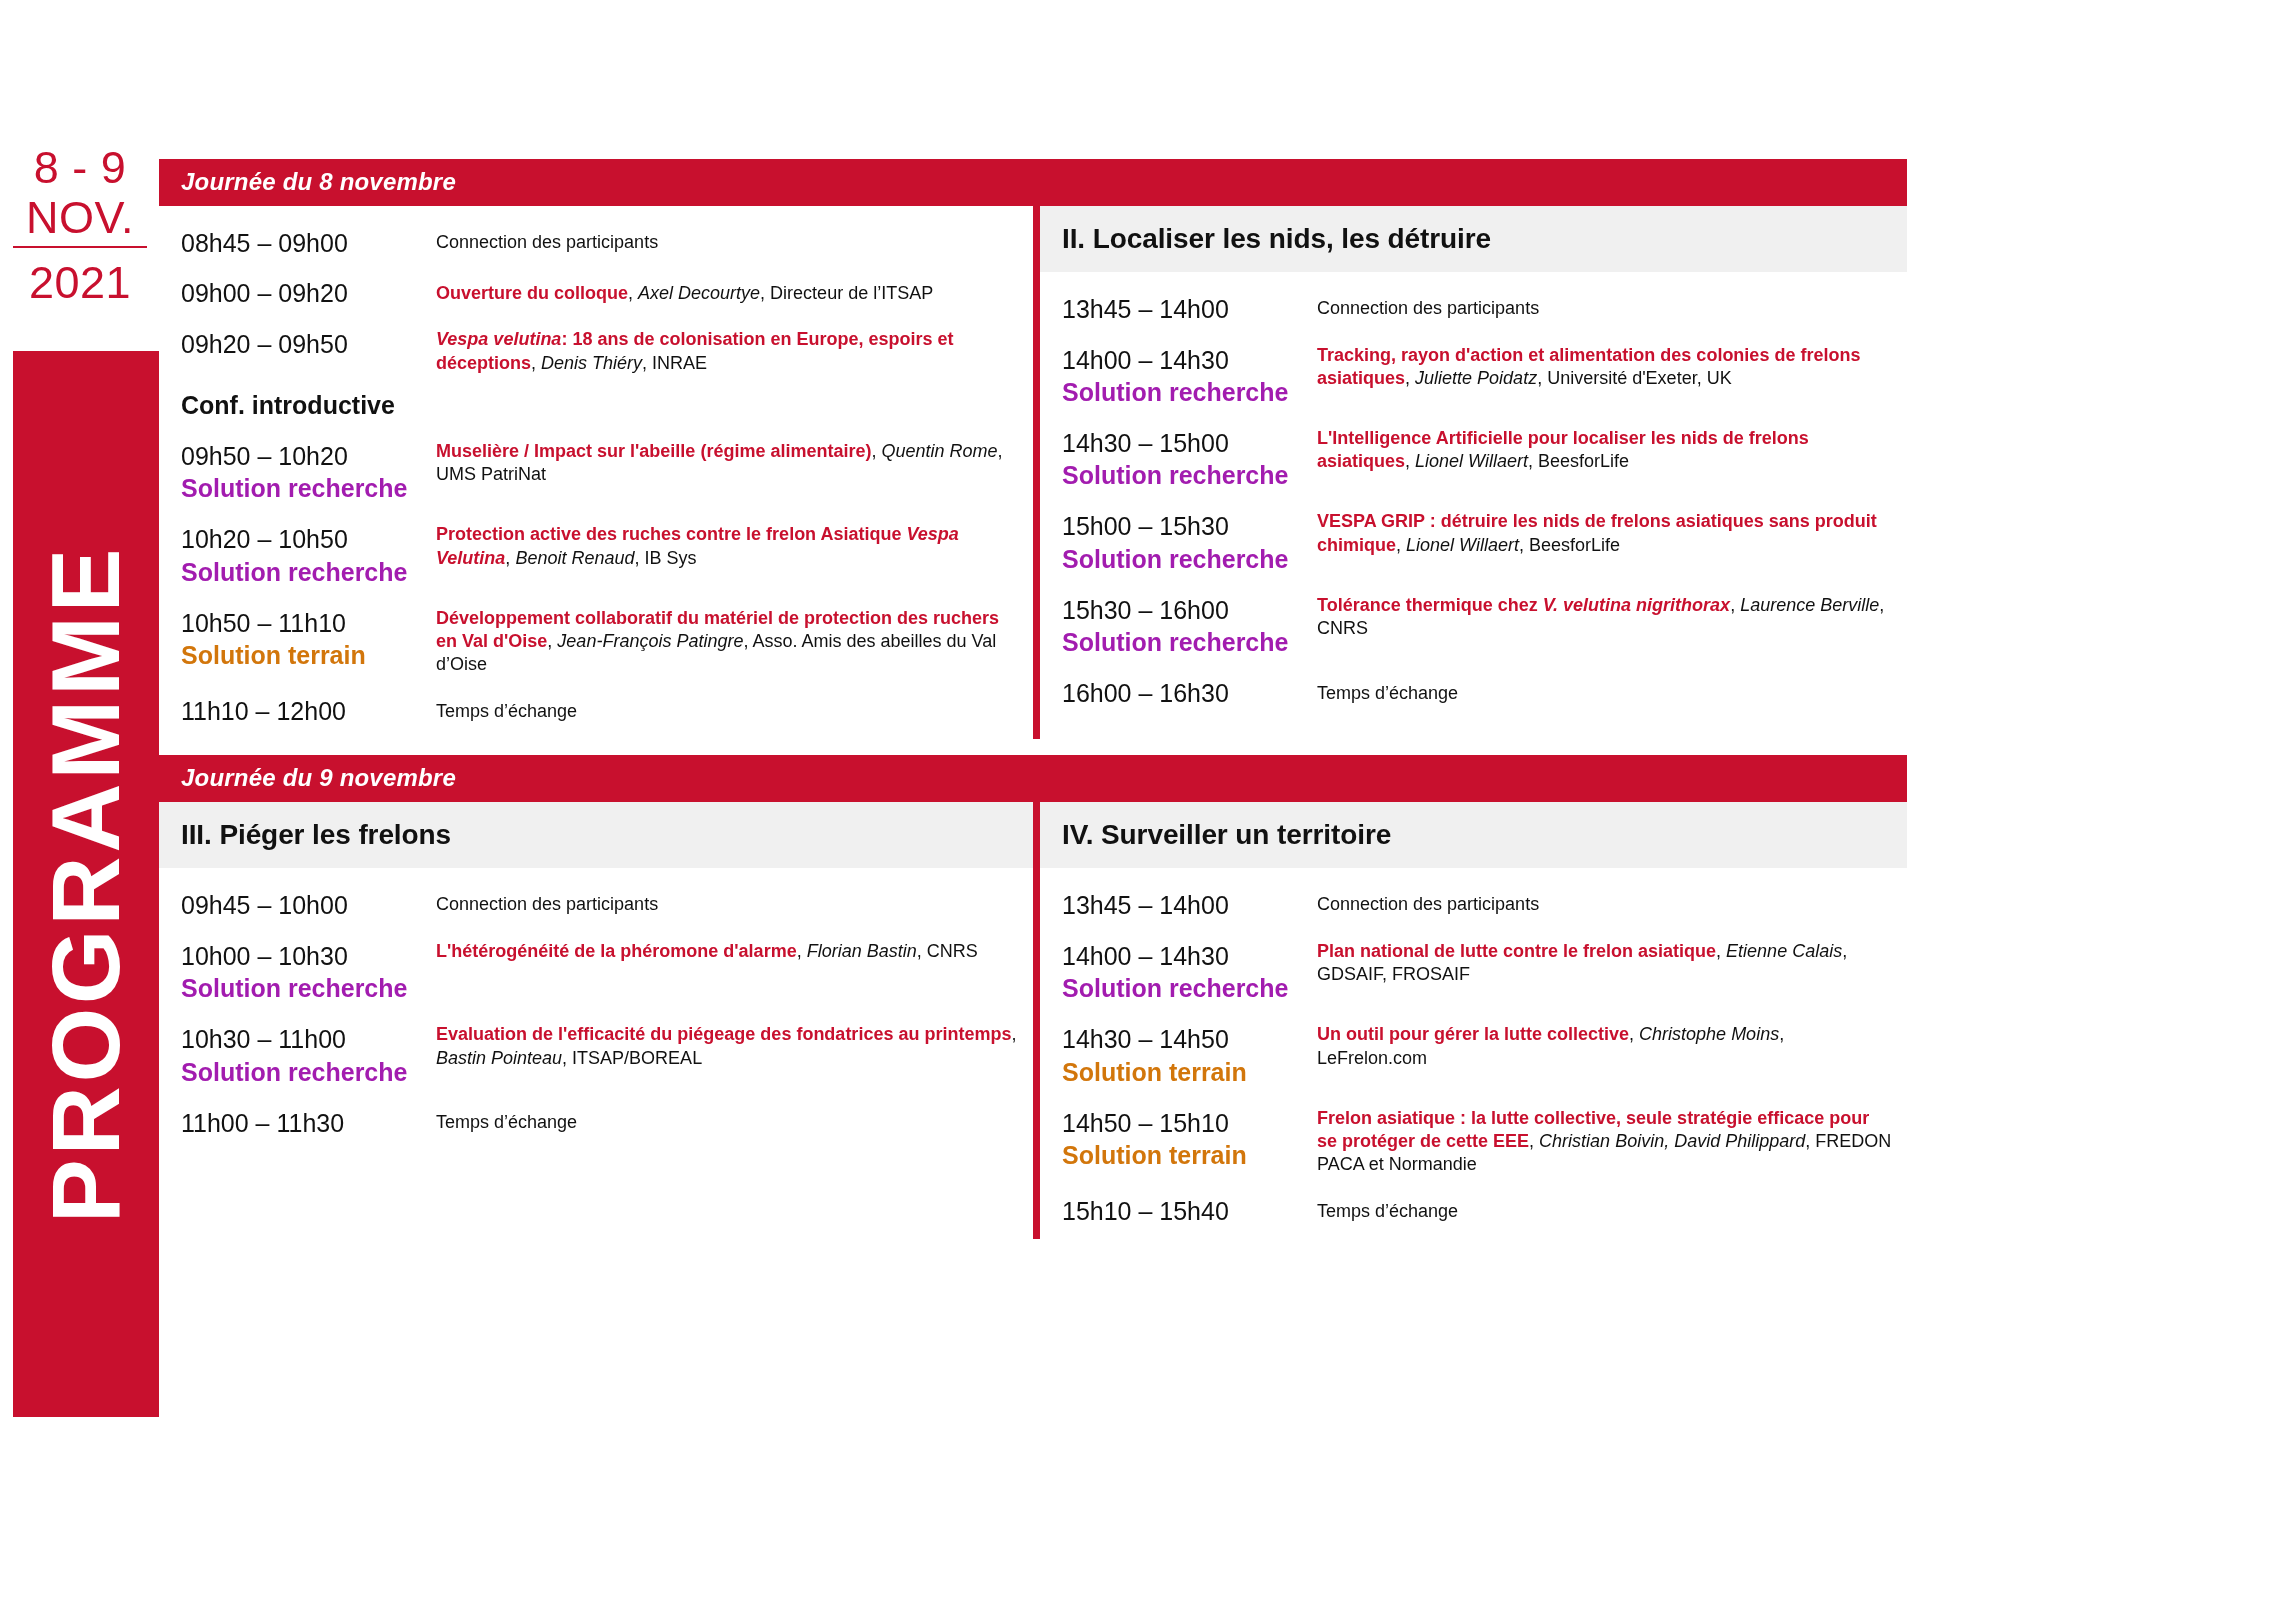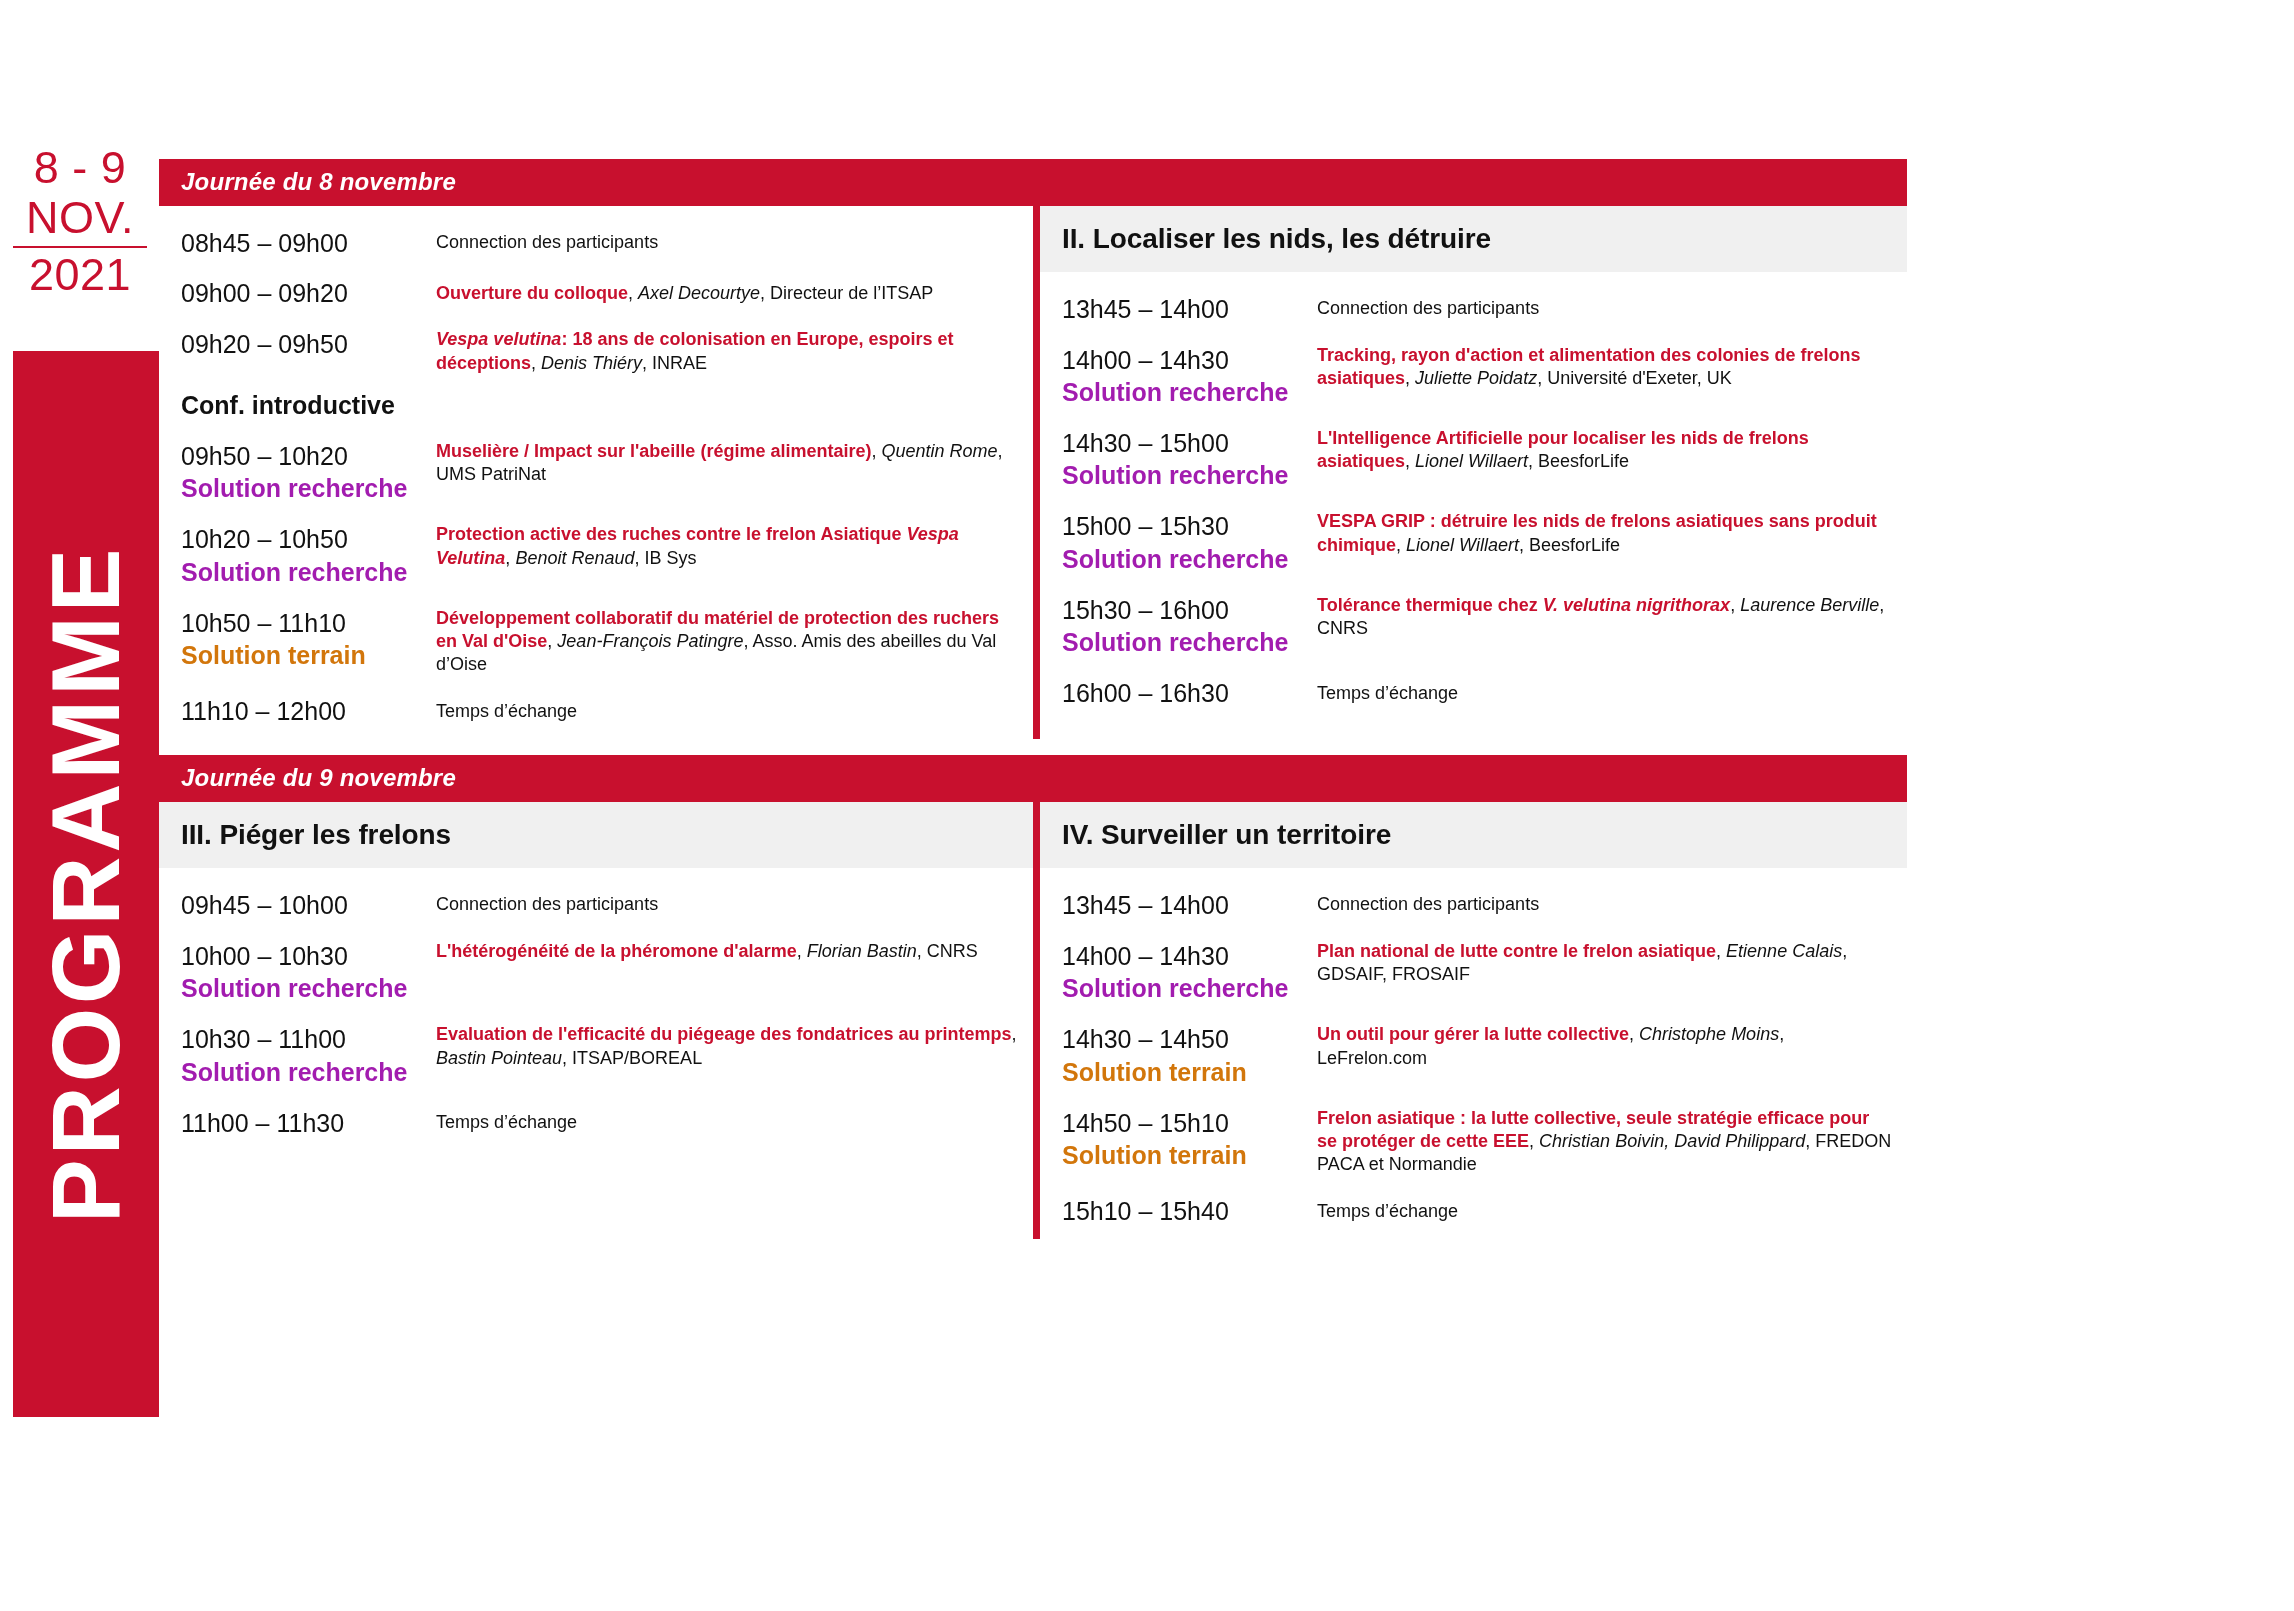--- a/index.html
+++ b/index.html
@@ -39,7 +39,7 @@
     border-bottom: 2.8px solid #C8102E;
     padding-bottom: 1.8px;
   }
-  #date-block .d-year { display: block; padding-top: 2px; }
+  #date-block .d-year { display: block; padding-top: 10px; }
 
   #rail-band {
     position: absolute;

